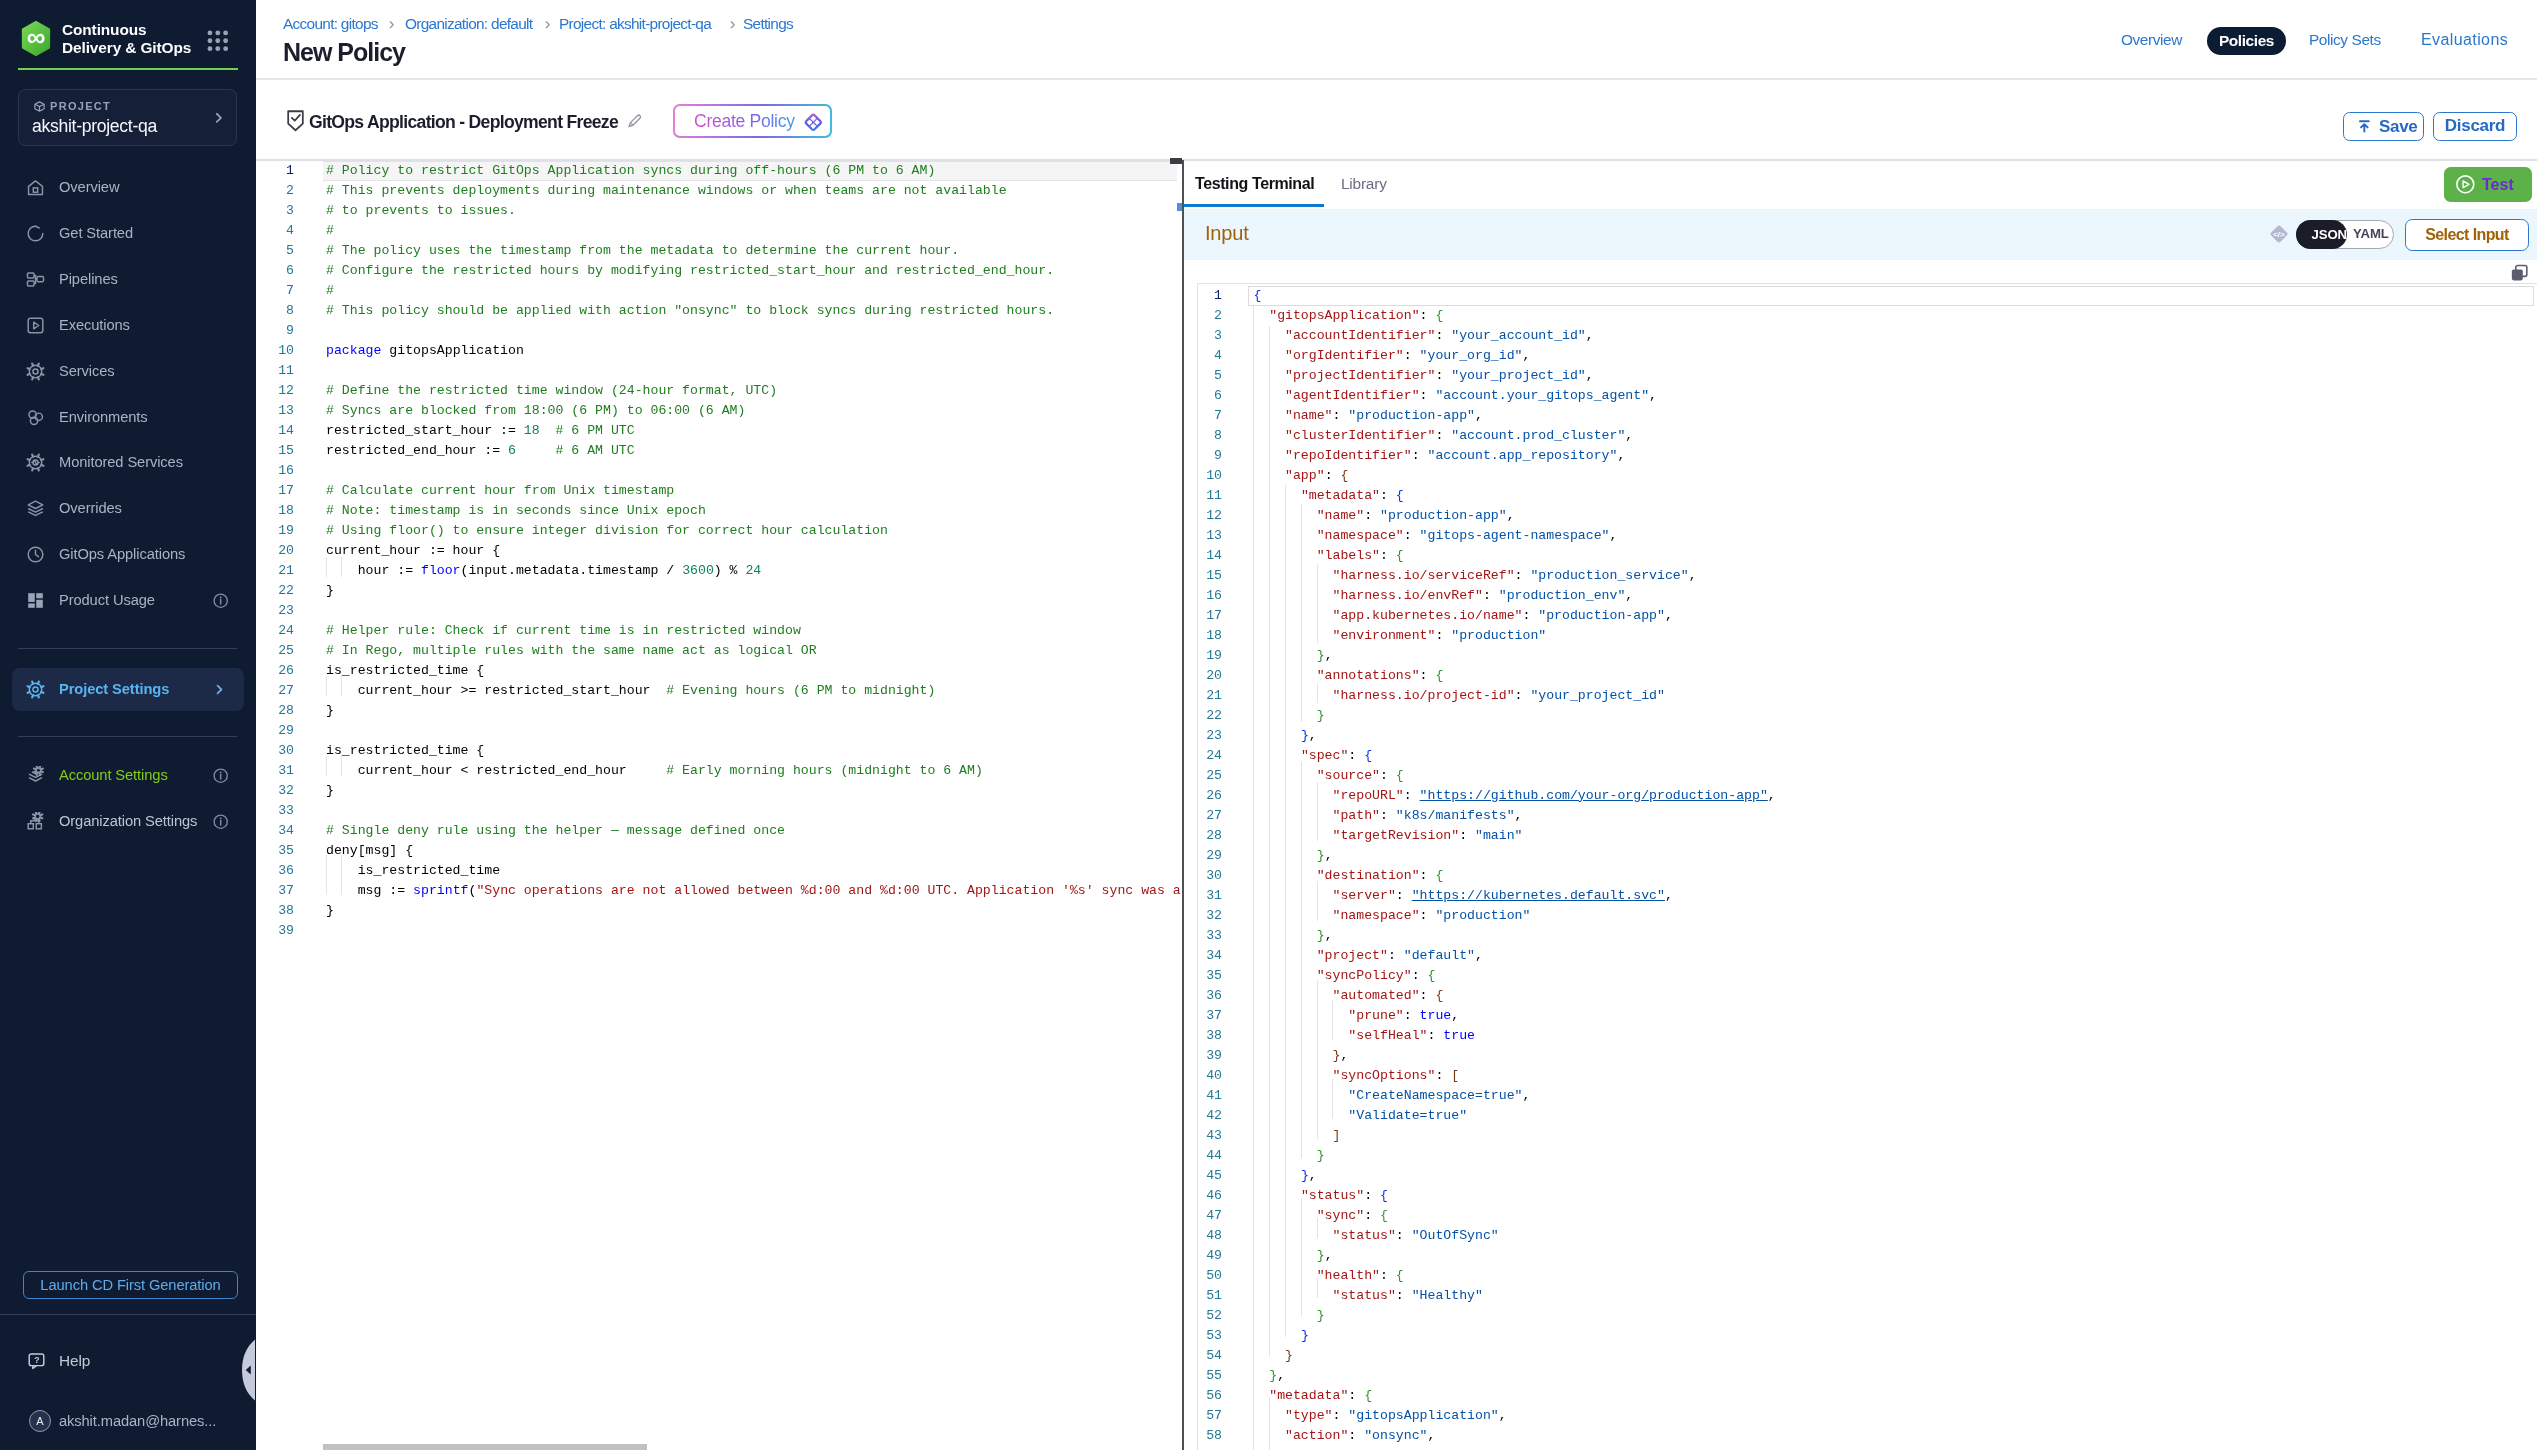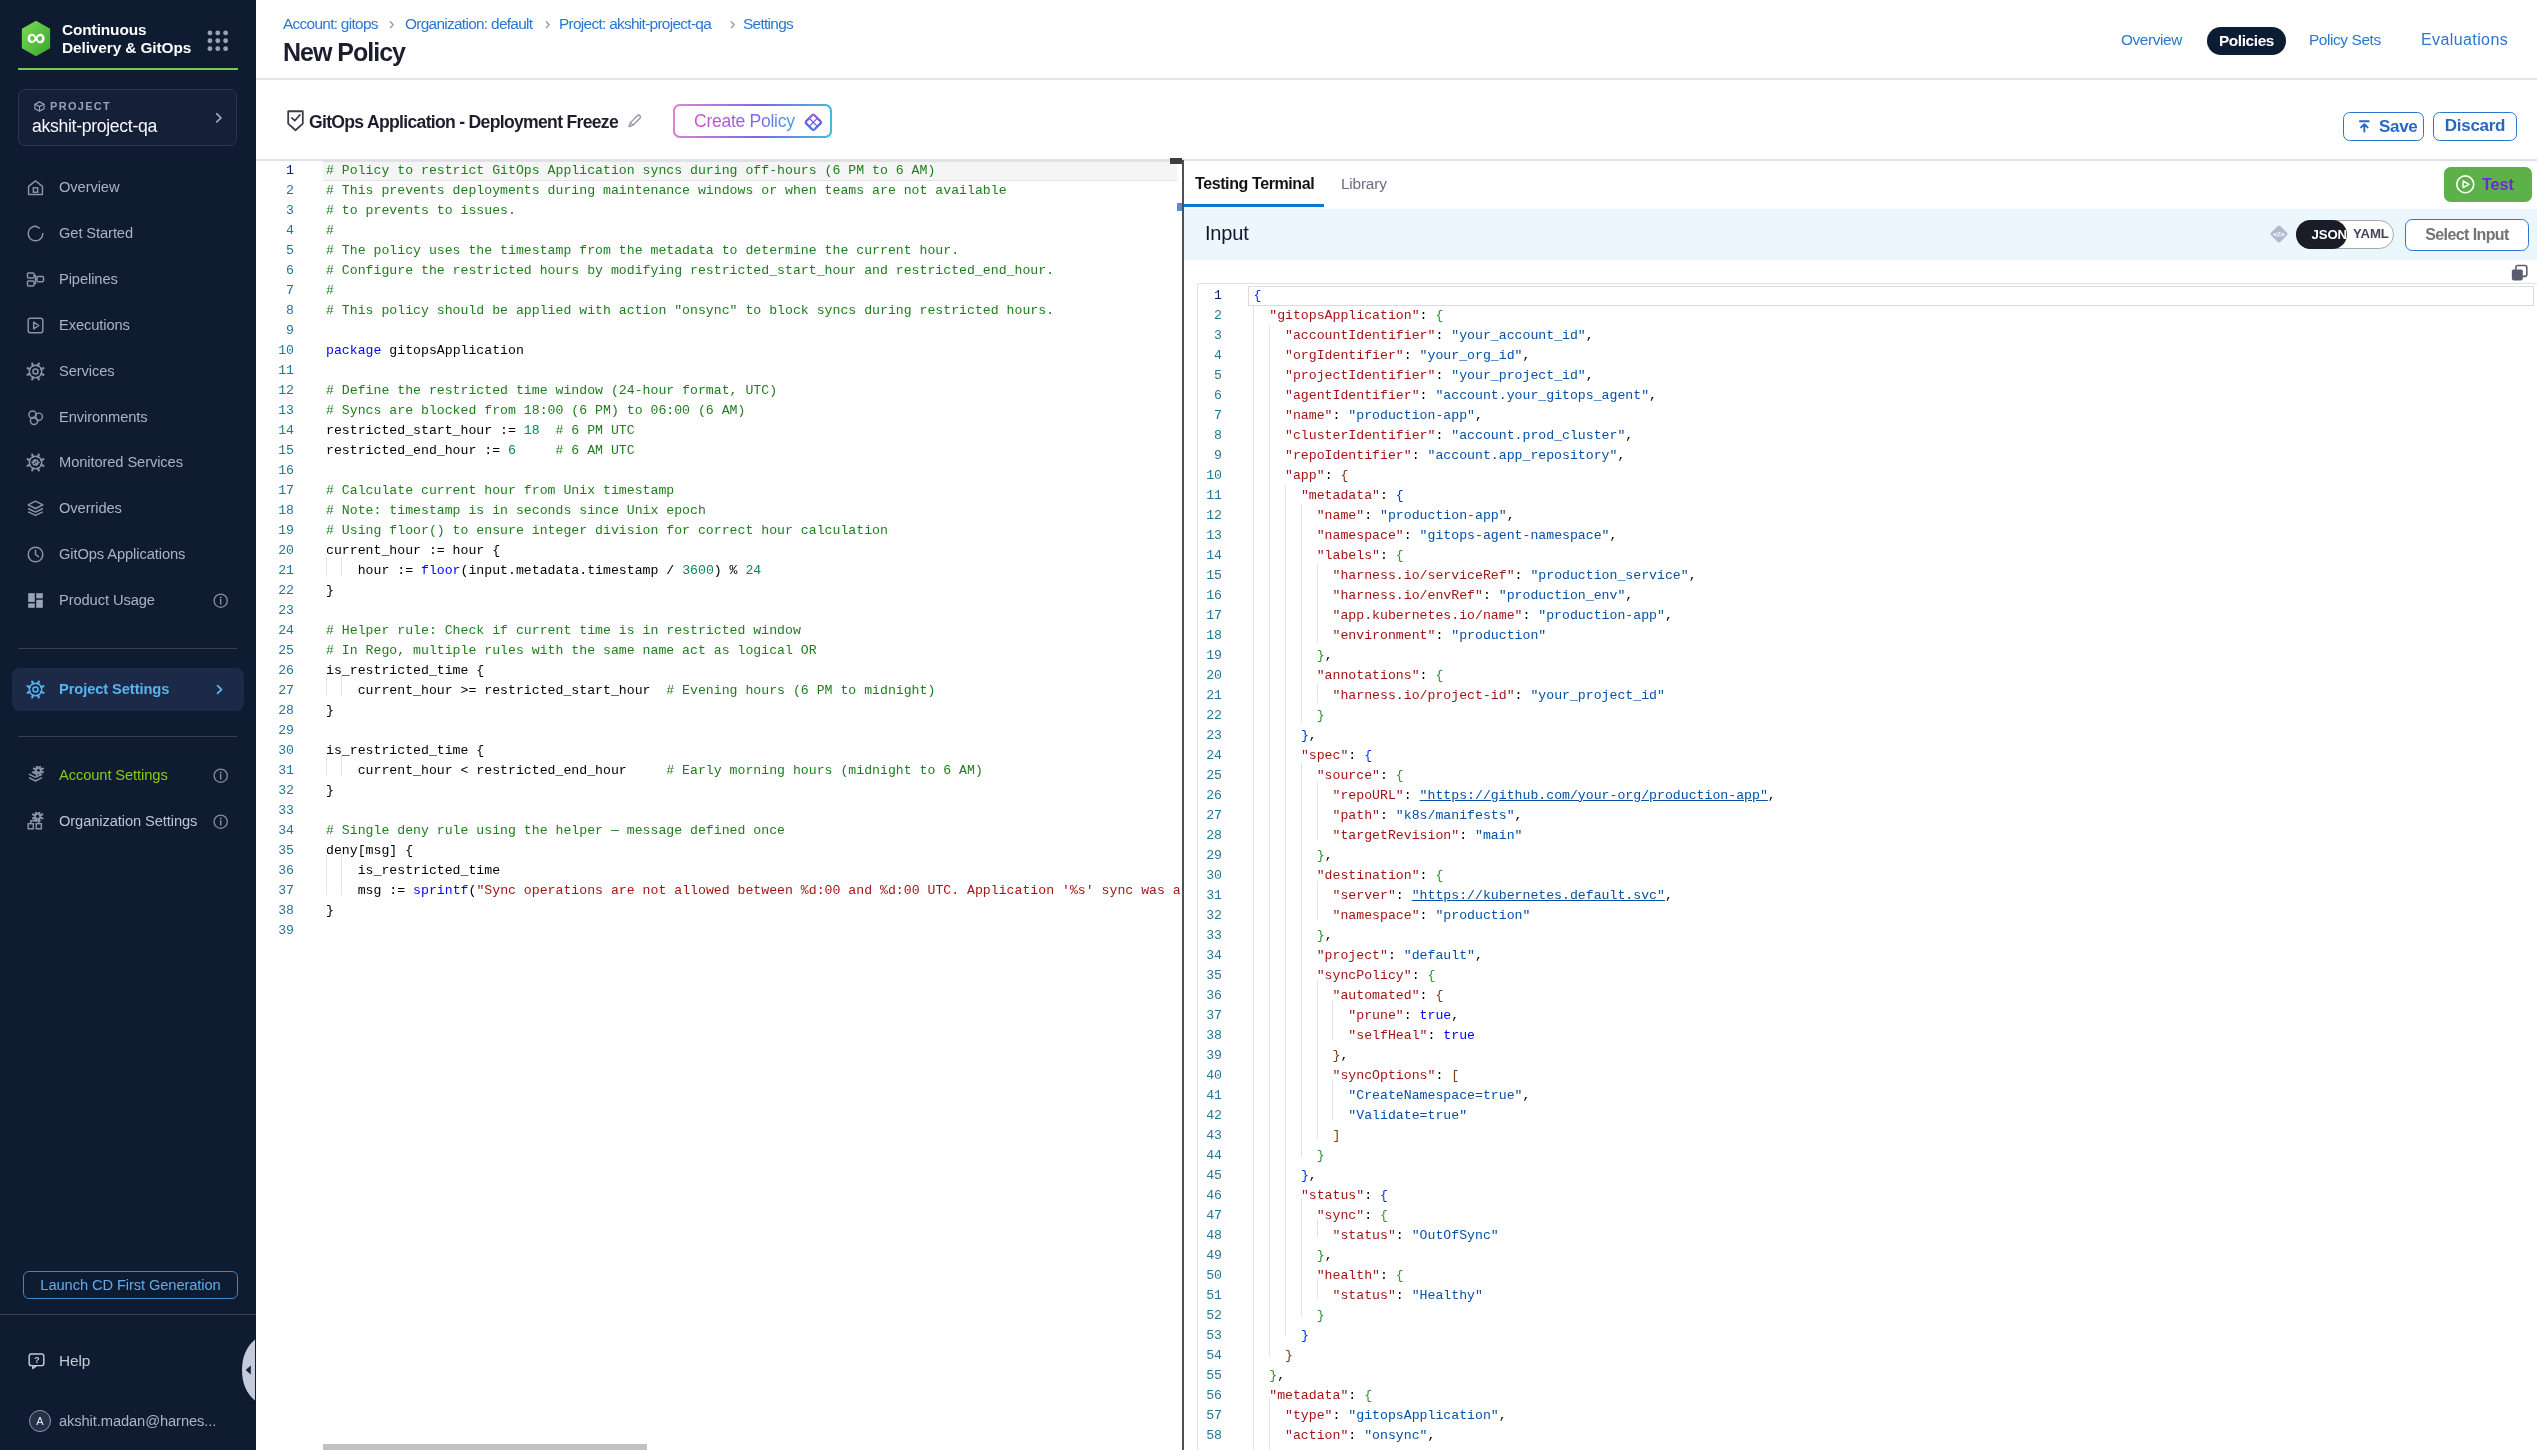--- a/index.html
+++ b/index.html
@@ -182,7 +182,7 @@
     </svg>
     <div class="txt" style="left:2482px;top:175px;font-size:16px;font-weight:bold;color:#6d28d9;height:20px;line-height:20px">Test</div>
     <div class="abs" style="left:1184px;top:209px;width:1353px;height:51px;background:#ecf6fd"></div>
-    <div class="txt" style="left:1205px;top:222px;font-size:20px;color:#0f172a;letter-spacing:-0.2px;height:22px;line-height:22px">Input</div>
+    <div class="txt" style="left:1205px;top:222px;font-size:20px;color:#a16207;letter-spacing:-0.2px;height:22px;line-height:22px">Input</div>
     <svg class="abs" style="left:2268px;top:223px" width="22" height="22" viewBox="0 0 30 30" fill="none">
       <rect x="6" y="6" width="18" height="18" rx="3" transform="rotate(45 15 15)" fill="#b3bacf"></rect>
       <text x="15" y="19.5" text-anchor="middle" fill="#fff" font-size="11" font-weight="bold" font-family="Liberation Sans">&lt;/&gt;</text>

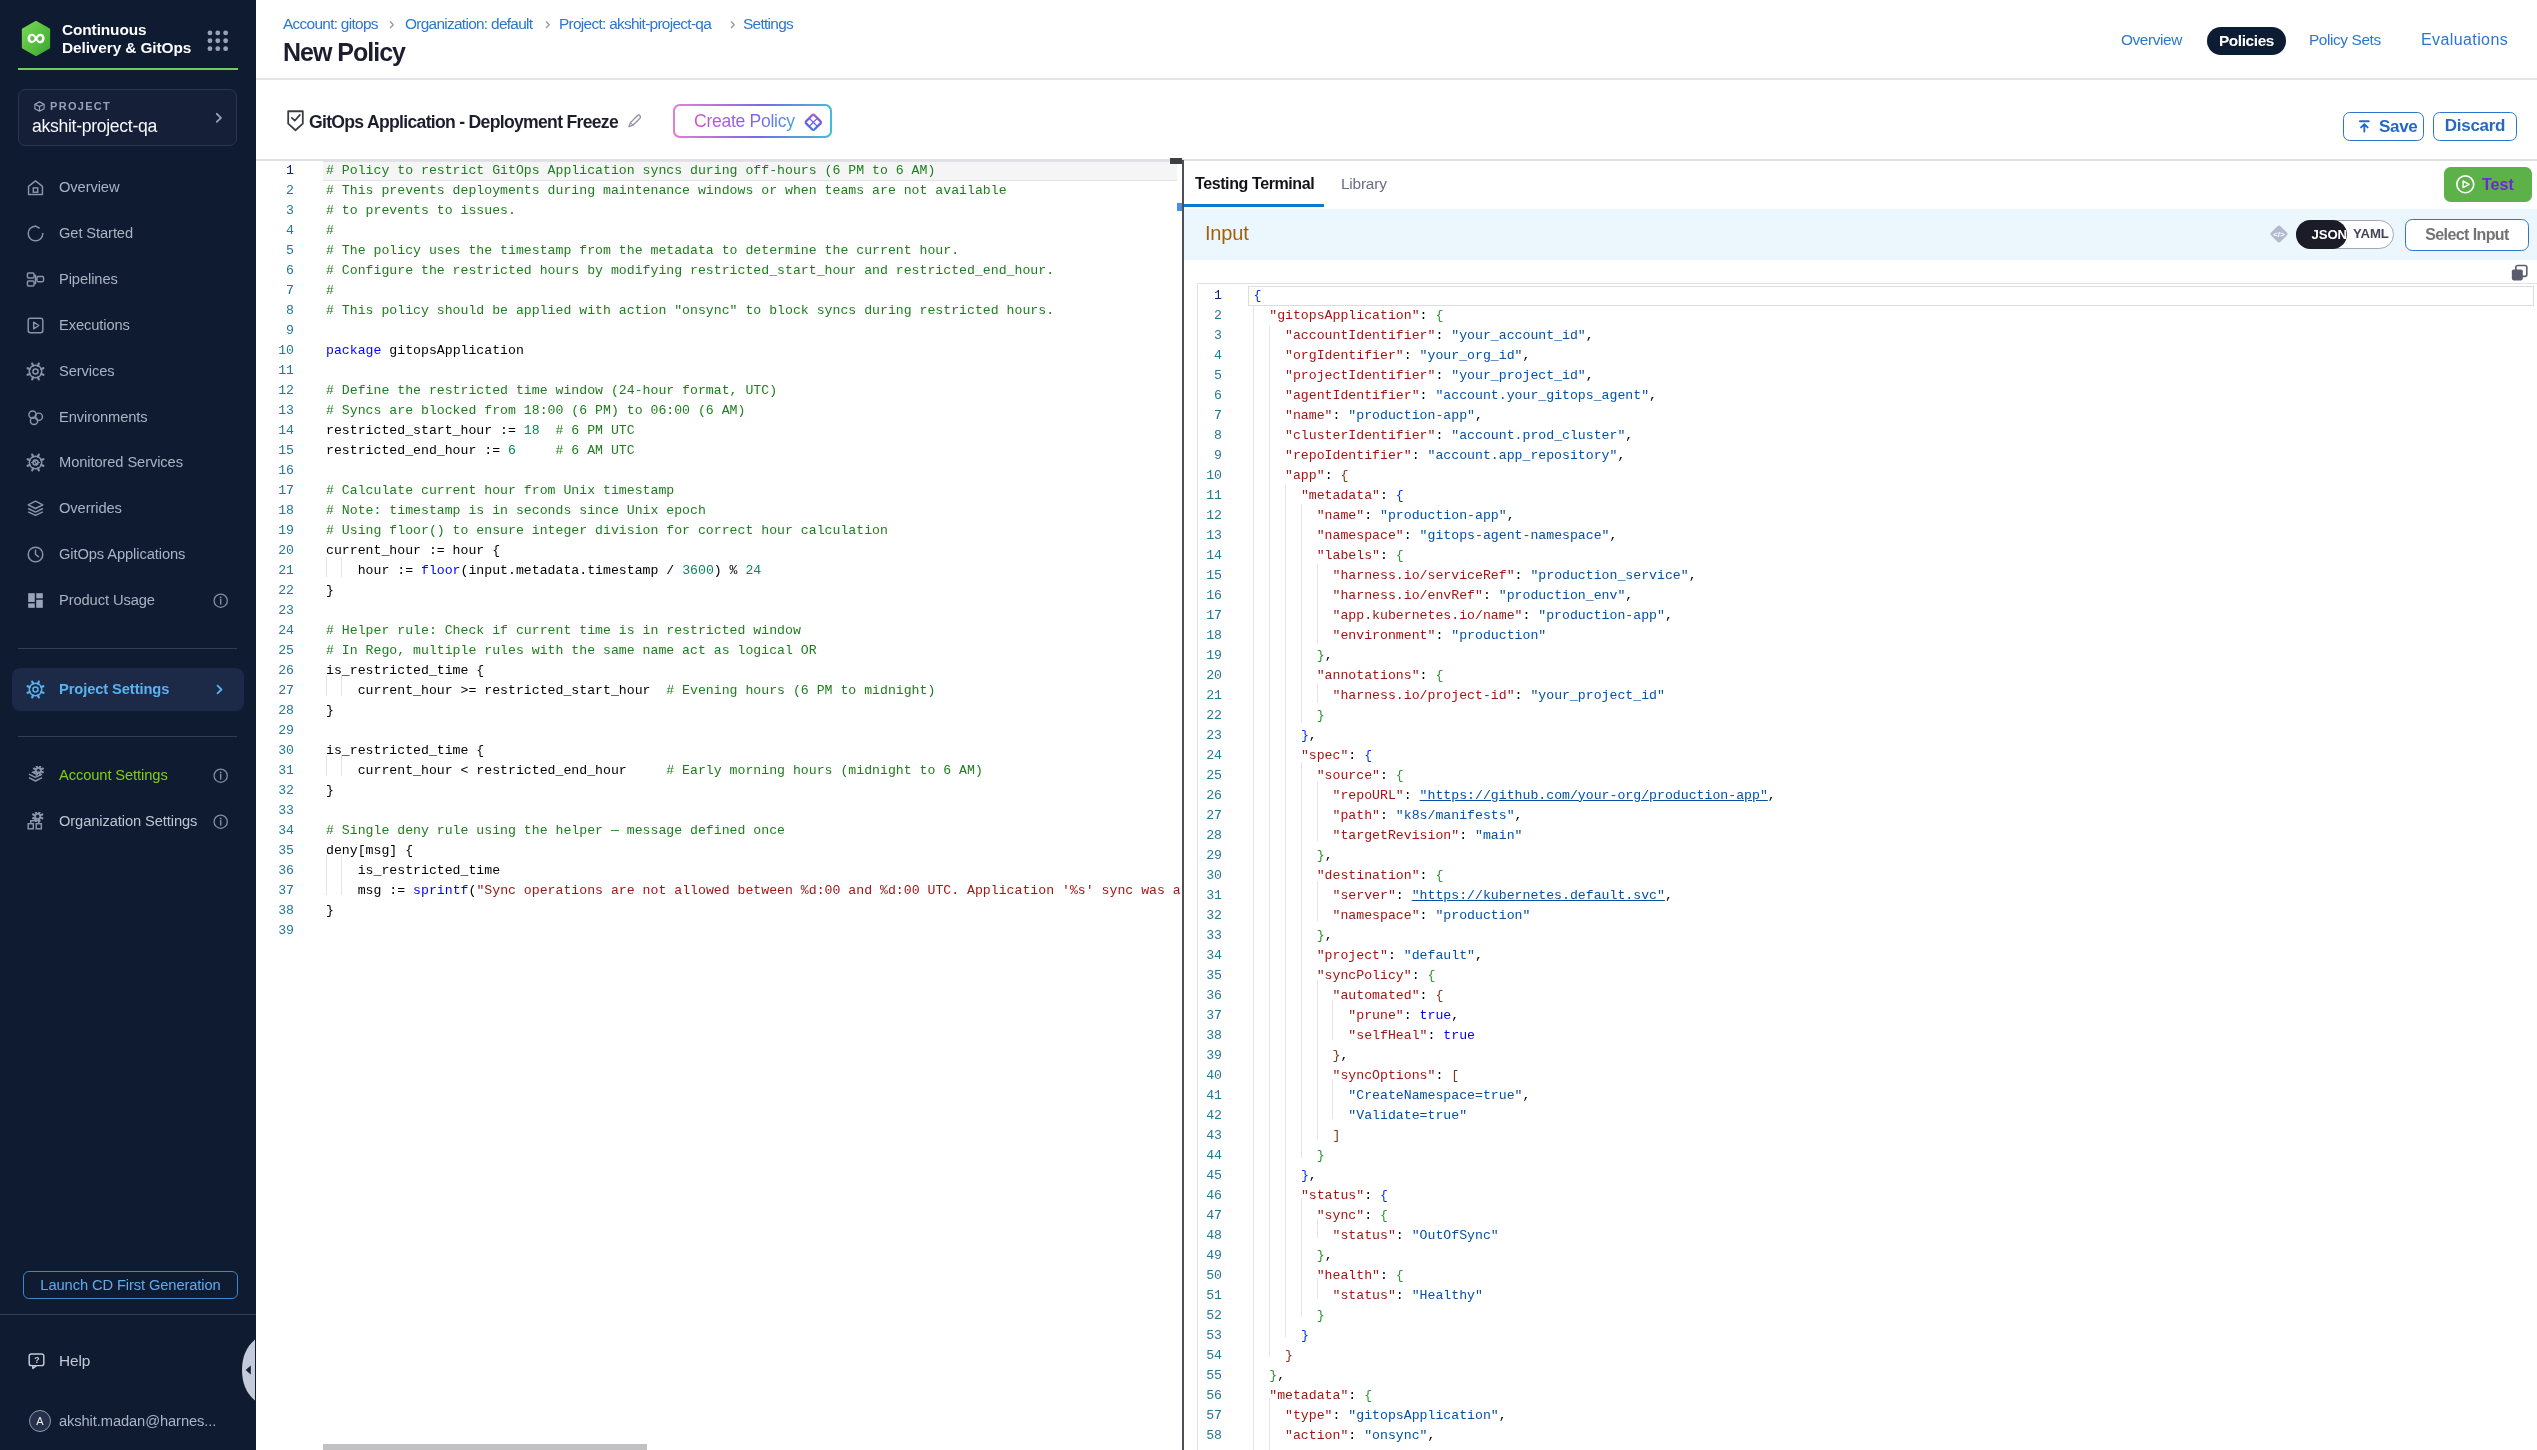--- a/index.html
+++ b/index.html
@@ -190,7 +190,7 @@
     <div class="abs" style="left:2296px;top:220px;width:98px;height:29px;background:#fff;border:0.7px solid #a6a7b3;border-radius:14.7px"></div>
     <div class="abs" style="left:2296px;top:220px;width:51px;height:29px;background:#1c1c28;border-radius:14.7px;color:#fff;font-size:13.2px;font-weight:bold;text-align:right;line-height:29px;letter-spacing:-0.1px">JSON</div>
     <div class="txt" style="left:2353px;top:227px;font-size:13.2px;font-weight:bold;color:#44455a;letter-spacing:-0.1px;height:14.7px;line-height:14.7px">YAML</div>
-    <div class="abs" style="left:2405px;top:219px;width:124px;height:32px;background:#fff;border:1.5px solid #2b77d0;border-radius:7.3px;color:#737373;font-size:16px;font-weight:bold;letter-spacing:-0.6px;text-align:center;line-height:29px">Select Input</div>
+    <div class="abs" style="left:2405px;top:219px;width:124px;height:32px;background:#fff;border:1.5px solid #2b77d0;border-radius:7.3px;color:#a16207;font-size:16px;font-weight:bold;letter-spacing:-0.6px;text-align:center;line-height:29px">Select Input</div>
     <svg class="abs" style="left:2510px;top:264px" width="19" height="19" viewBox="0 0 26 26" fill="none">
       <rect x="8" y="2" width="15" height="15" rx="2.5" stroke="#5b5c70" stroke-width="2.2" fill="#fff"></rect>
       <rect x="2.5" y="7.5" width="15" height="15" rx="2.5" fill="#5b5c70"></rect>

